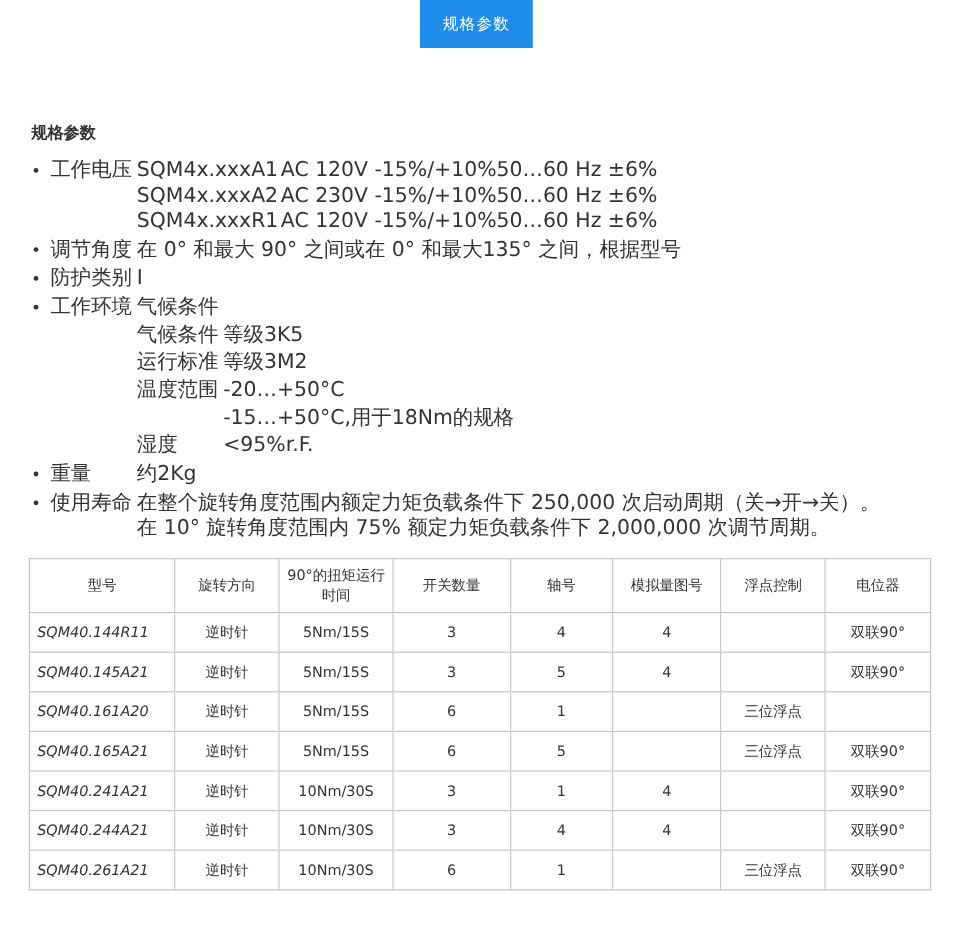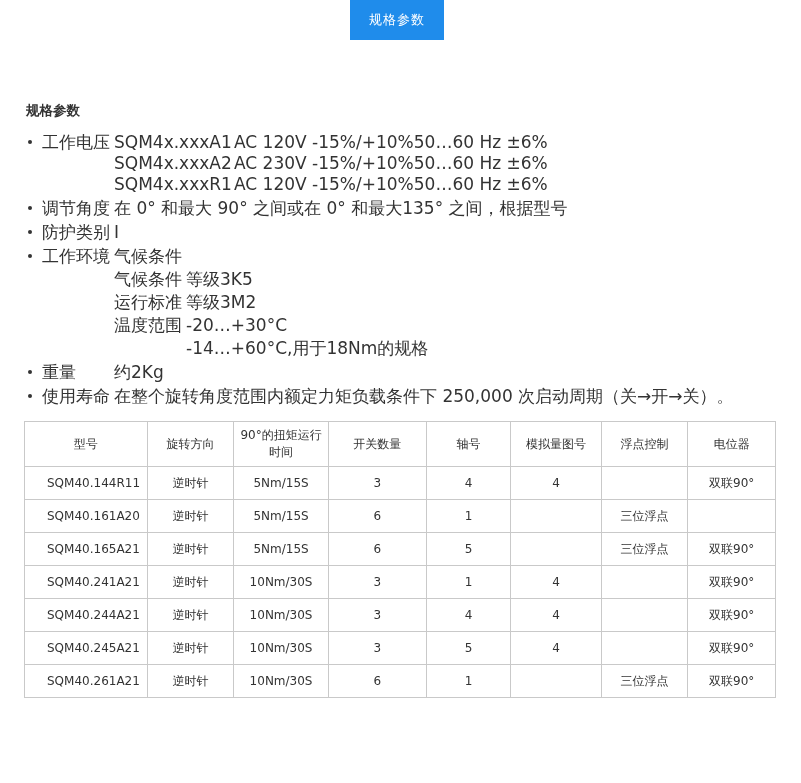--- a/index.html
+++ b/index.html
@@ -212,7 +212,7 @@
         </div>
         <div class="row sub-indent">
           <div class="sublbl">温度范围</div>
-          <div class="val">-20…+30°C</div>
+          <div class="val">-20…+50°C</div>
         </div>
         <div class="row sub-indent">
           <div class="sublbl"></div>

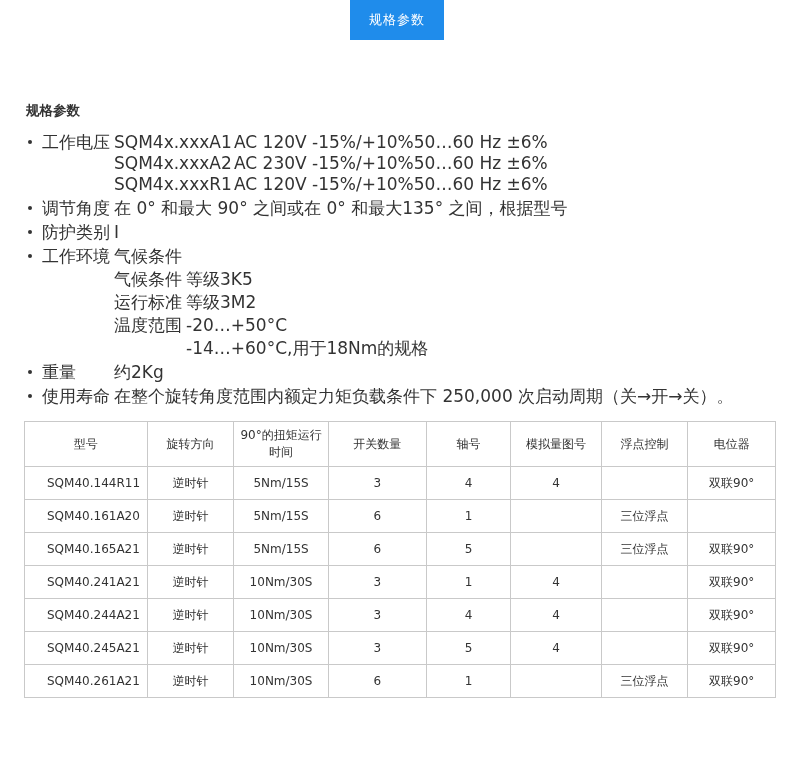--- a/index.html
+++ b/index.html
@@ -216,7 +216,7 @@
         </div>
         <div class="row sub-indent">
           <div class="sublbl"></div>
-          <div class="val">-14…+60°C,用于18Nm的规格</div>
+          <div class="val">-15…+50°C,用于18Nm的规格</div>
         </div>
       </div>
     </li>

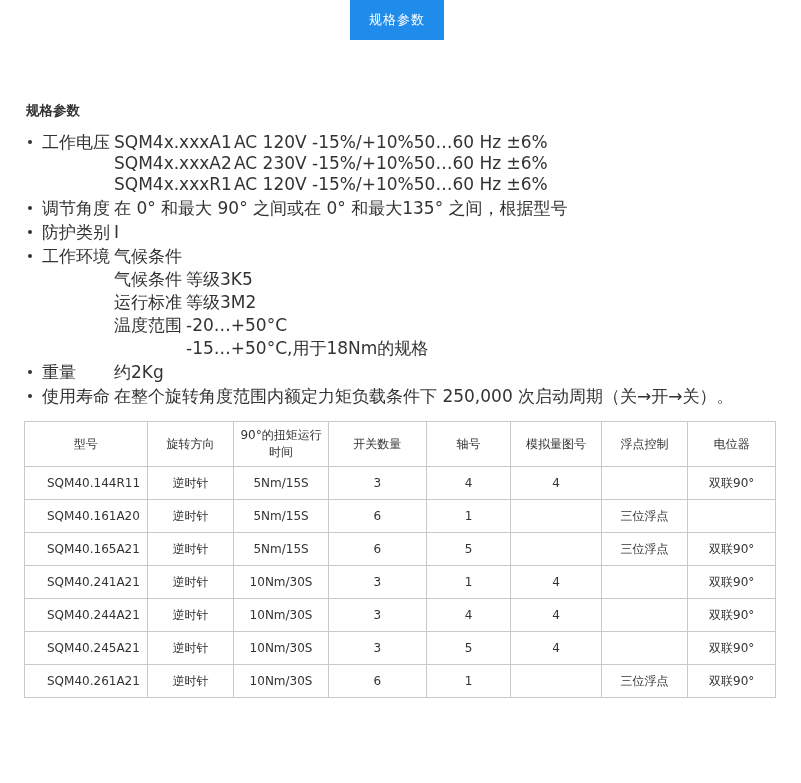--- a/index.html
+++ b/index.html
@@ -218,6 +218,10 @@
           <div class="sublbl"></div>
           <div class="val">-15…+50°C,用于18Nm的规格</div>
         </div>
+        <div class="row sub-indent">
+          <div class="sublbl">湿度</div>
+          <div class="val">&lt;95%r.F.</div>
+        </div>
       </div>
     </li>
 

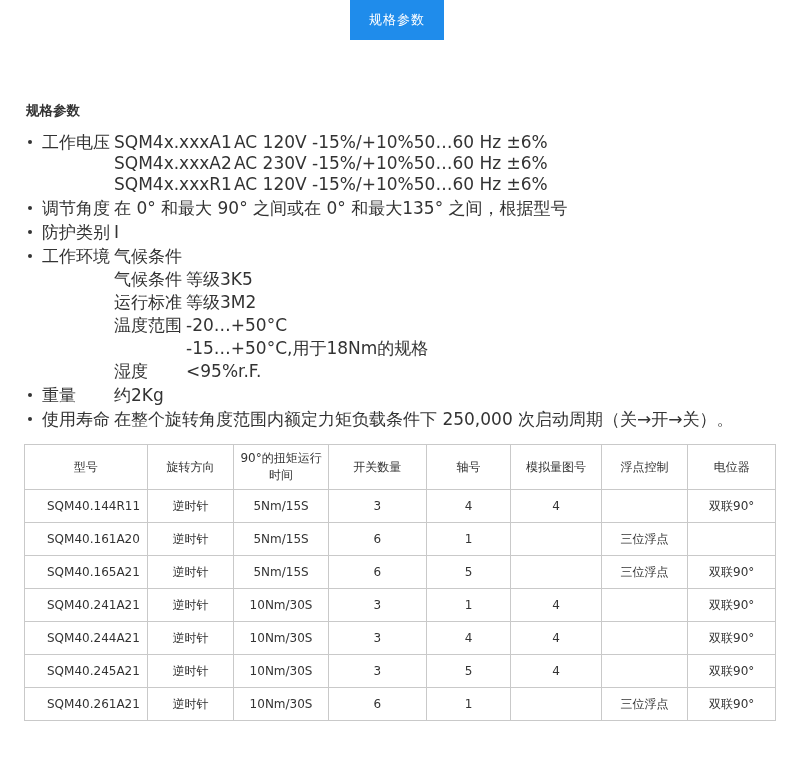--- a/index.html
+++ b/index.html
@@ -237,6 +237,7 @@
         <div class="lbl">使用寿命</div>
         <div class="val">
           <div>在整个旋转角度范围内额定力矩负载条件下 250,000 次启动周期（关→开→关）。</div>
+          <div class="life-line2">在 10° 旋转角度范围内 75% 额定力矩负载条件下 2,000,000 次调节周期。</div>
         </div>
       </div>
     </li>

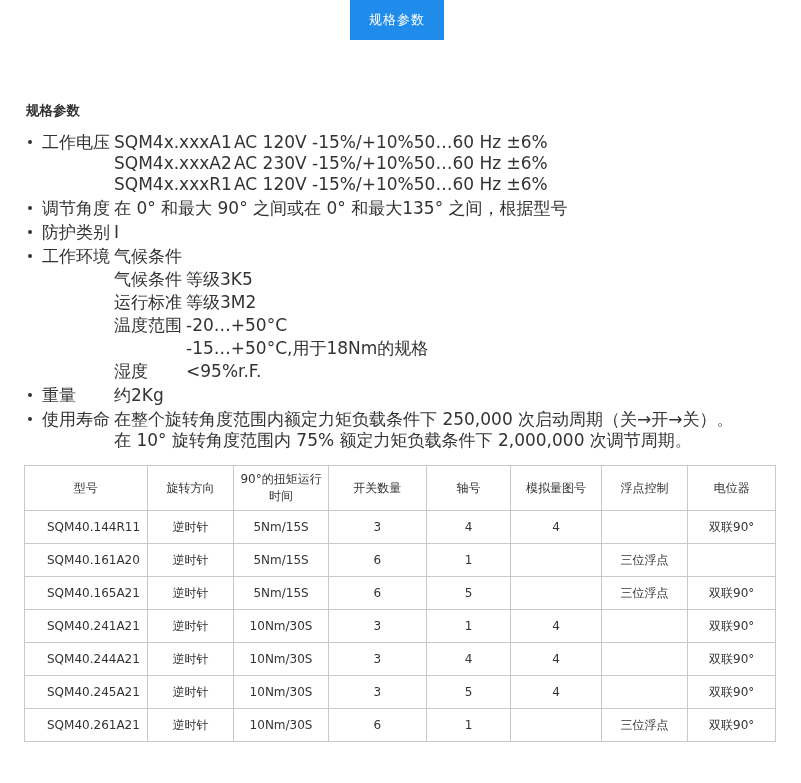--- a/index.html
+++ b/index.html
@@ -130,7 +130,8 @@
   }
   table.spec-table td.model {
     text-align: left;
-    padding-left: 22px;
+    padding-left: 6px;
+    font-style: italic;
   }
   .col-model { width: 118px; }
   .col-dir { width: 88px; }

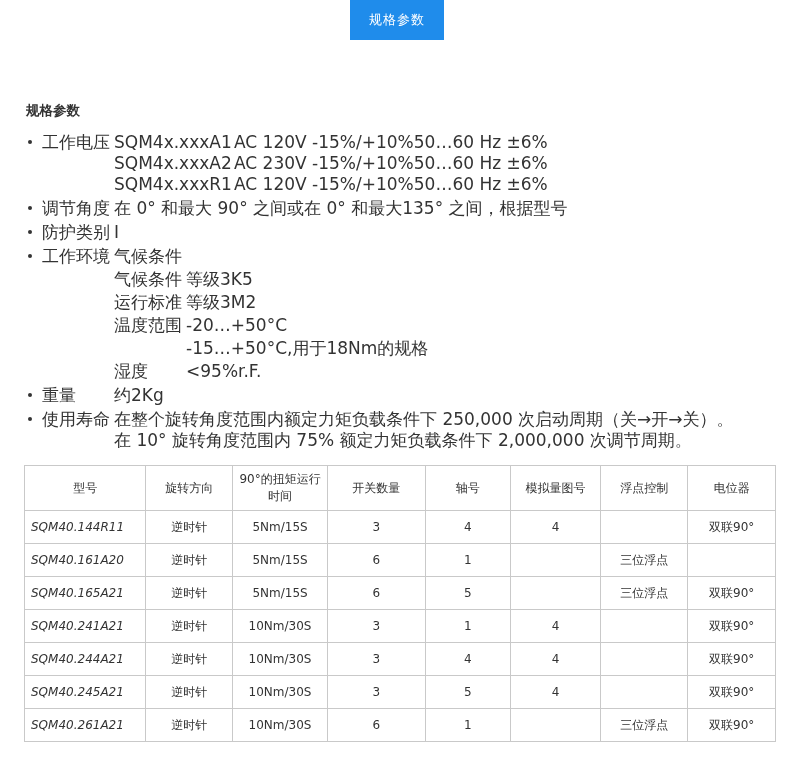--- a/index.html
+++ b/index.html
@@ -270,6 +270,16 @@
         <td>双联90°</td>
       </tr>
       <tr>
+        <td class="model">SQM40.145A21</td>
+        <td>逆时针</td>
+        <td>5Nm/15S</td>
+        <td>3</td>
+        <td>5</td>
+        <td>4</td>
+        <td></td>
+        <td>双联90°</td>
+      </tr>
+      <tr>
         <td class="model">SQM40.161A20</td>
         <td>逆时针</td>
         <td>5Nm/15S</td>

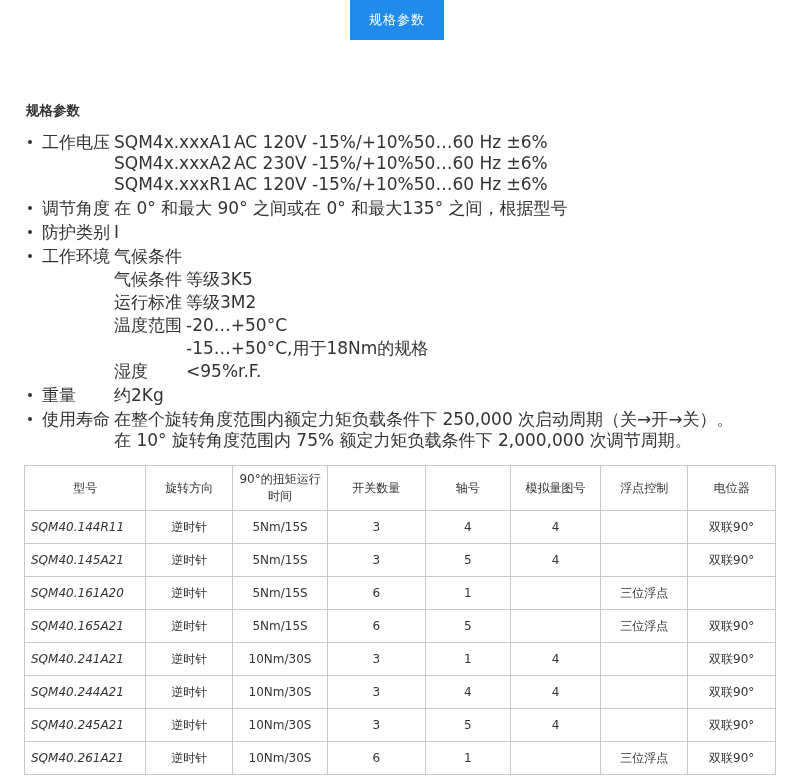--- a/index.html
+++ b/index.html
@@ -320,16 +320,6 @@
         <td>双联90°</td>
       </tr>
       <tr>
-        <td class="model">SQM40.245A21</td>
-        <td>逆时针</td>
-        <td>10Nm/30S</td>
-        <td>3</td>
-        <td>5</td>
-        <td>4</td>
-        <td></td>
-        <td>双联90°</td>
-      </tr>
-      <tr>
         <td class="model">SQM40.261A21</td>
         <td>逆时针</td>
         <td>10Nm/30S</td>

